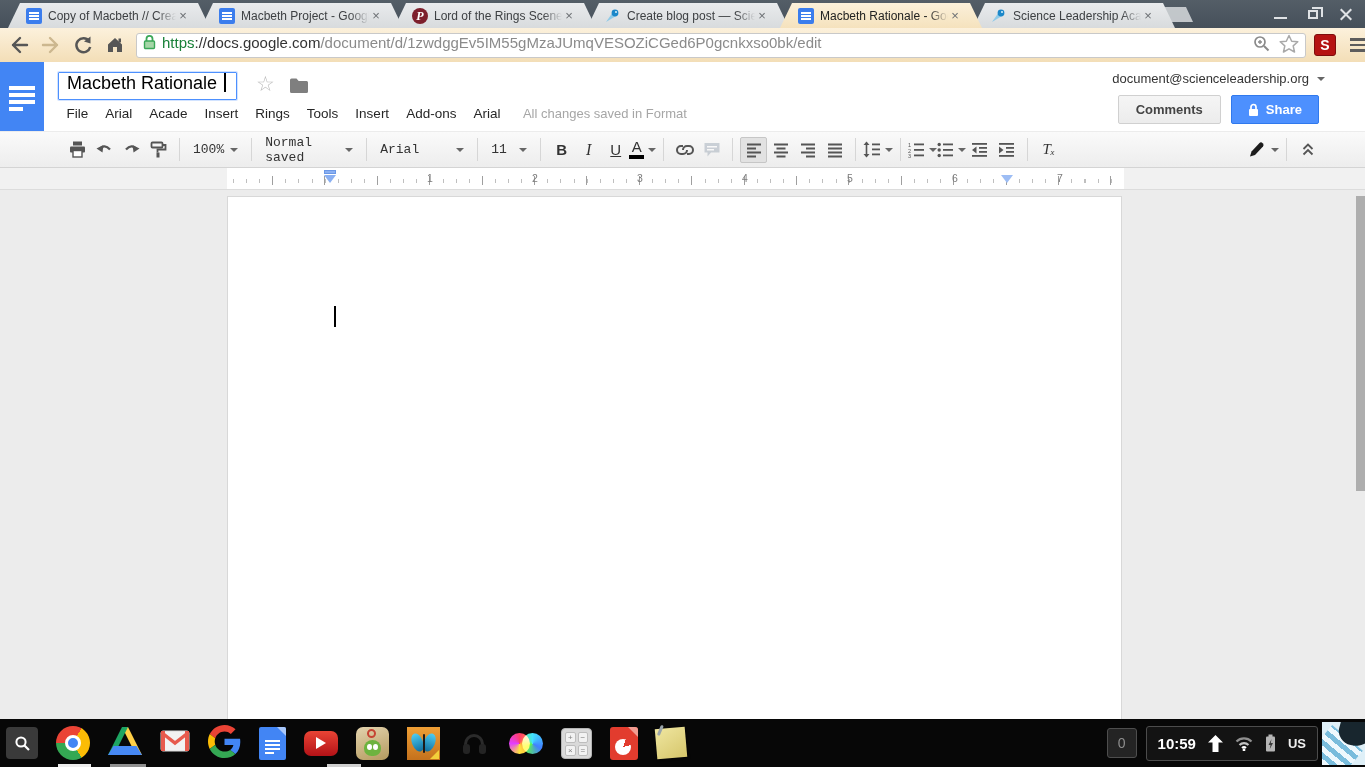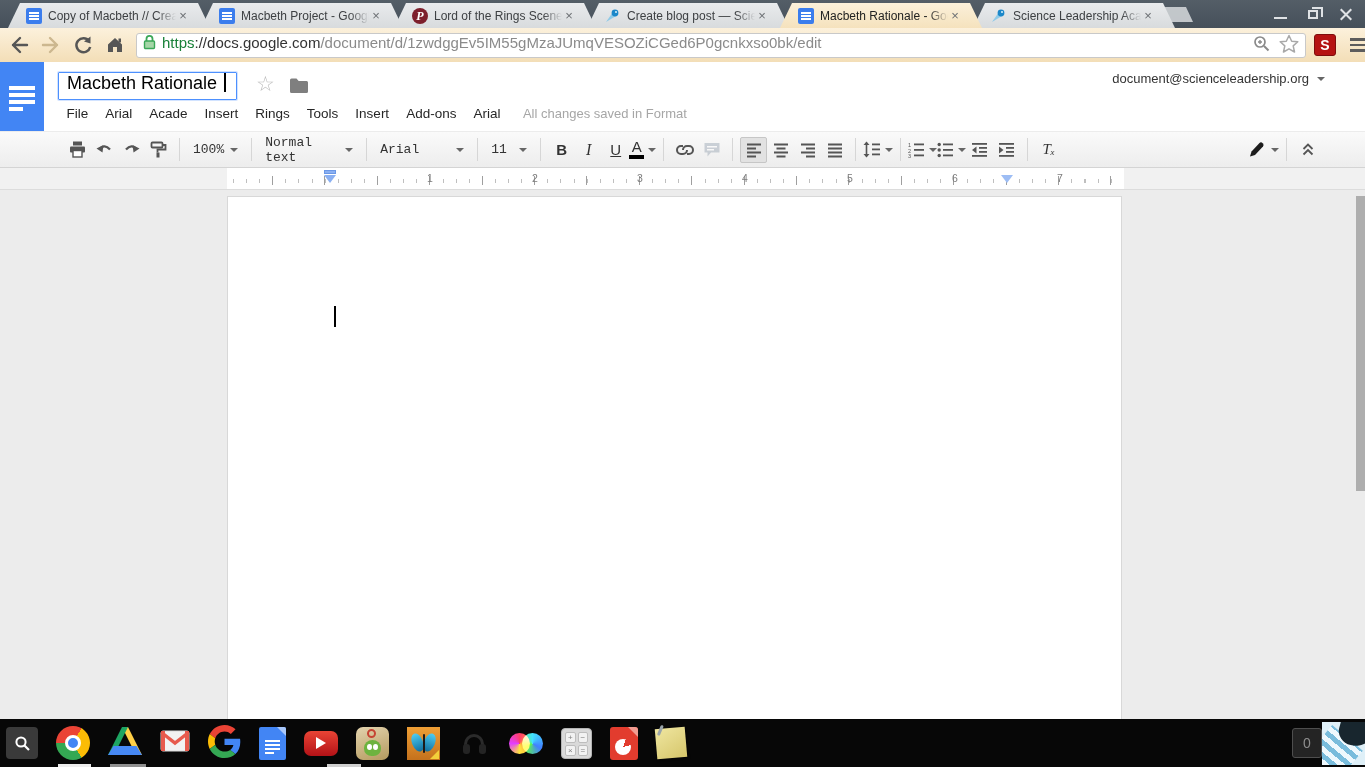--- a/index.html
+++ b/index.html
@@ -368,6 +368,18 @@
       <span>document@scienceleadership.org</span>
       <i class="dd-caret"></i>
     </div>
+    <div id="hdr-buttons">
+      <div id="comments-btn">
+        <span>Comments</span>
+      </div>
+      <div id="share-btn">
+        <svg width="11" height="14" viewBox="0 0 11 14">
+          <path d="M3 6 V4 a2.5 2.5 0 0 1 5 0 V6" stroke="#fff" stroke-width="1.7" fill="none"></path>
+          <rect x="1" y="6" width="9" height="7" rx="1" fill="#fff"></rect>
+        </svg>
+        <span>Share</span>
+      </div>
+    </div>
   </div>
 
   <div id="ftoolbar">

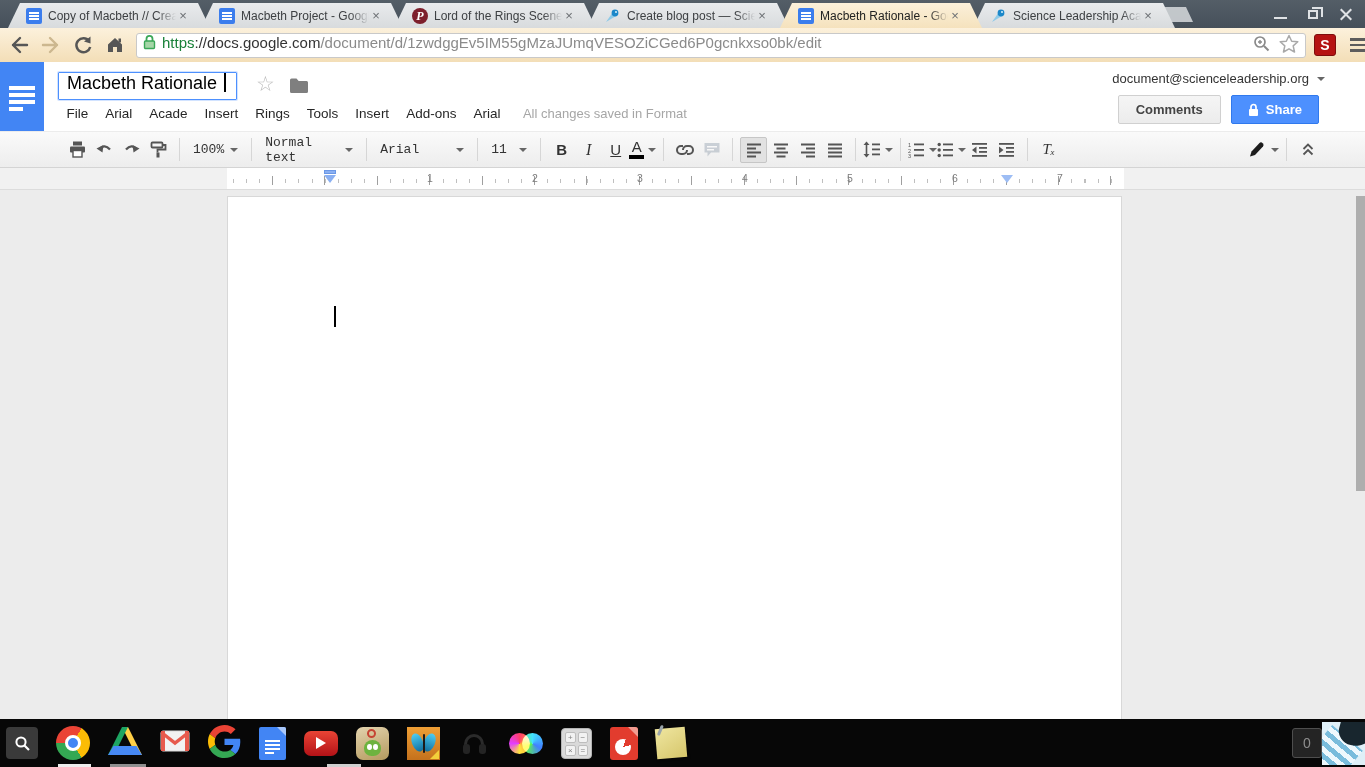--- a/index.html
+++ b/index.html
@@ -416,7 +416,7 @@
     </div>
     <div class="tb-sep"></div>
     <div class="tb-dd" style="width:100px;justify-content:space-between">
-      <span class="lbl">Normal text</span>
+      <span class="lbl">Normal saved</span>
       <i class="dd-caret"></i>
     </div>
     <div class="tb-sep"></div>

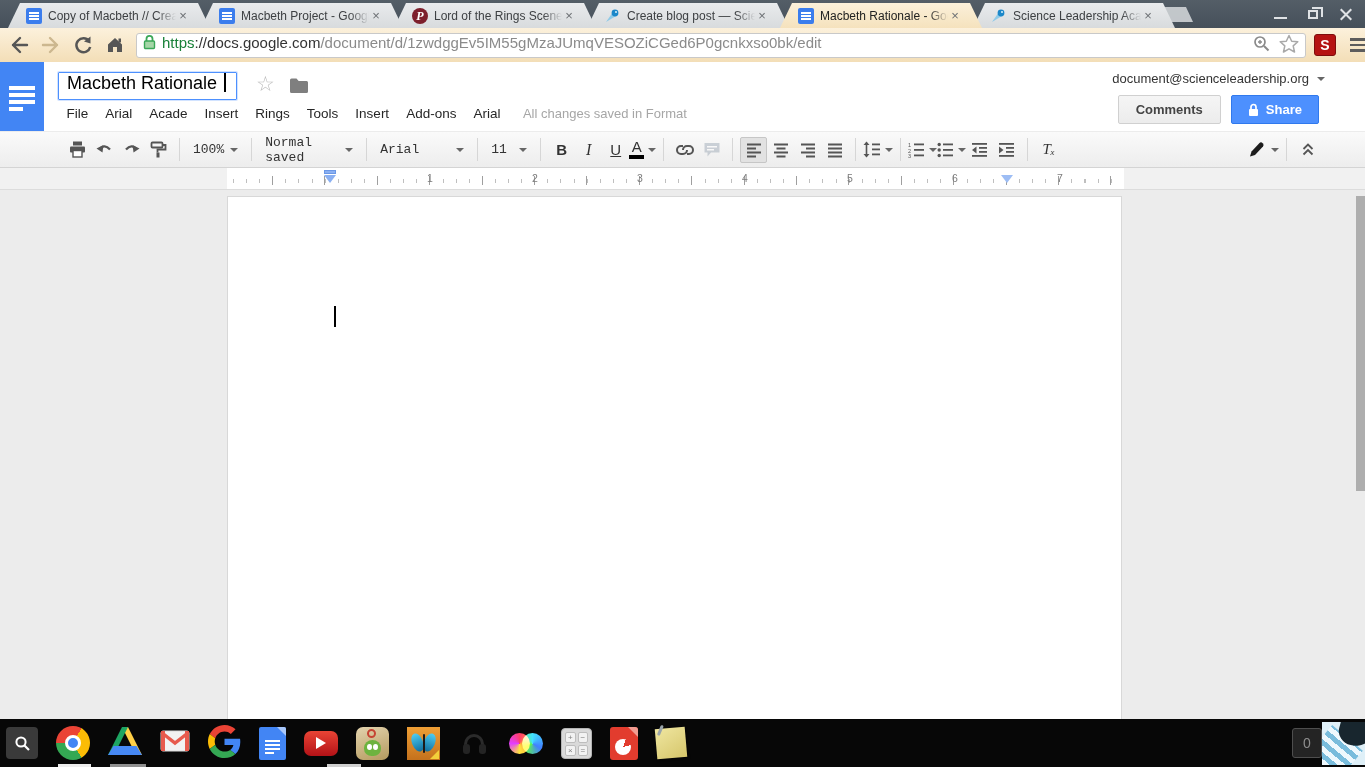--- a/index.html
+++ b/index.html
@@ -669,6 +669,24 @@
 
     <div id="shelf-right">
       <div id="notif-badge">0</div>
+      <div id="tray">
+        <span id="tray-clock">10:59</span>
+        <svg width="15" height="17" viewBox="0 0 15 17">
+            <polygon points="7.5,0 15,7.5 10.5,7.5 10.5,17 4.5,17 4.5,7.5 0,7.5" fill="#fff"></polygon>
+          </svg>
+        <svg width="18" height="15" viewBox="0 0 18 15">
+            <path d="M1.5 5.5 A10.5 10.5 0 0 1 16.5 5.5" stroke="#8f8f8f" stroke-width="2.2" fill="none"></path>
+            <path d="M4.5 9 A6.5 6.5 0 0 1 13.5 9" stroke="#c2c2c2" stroke-width="2.2" fill="none"></path>
+            <path d="M7 12 A3.2 3.2 0 0 1 11 12" stroke="#fff" stroke-width="2.2" fill="none"></path>
+            <circle cx="9" cy="14" r="1.4" fill="#fff"></circle>
+          </svg>
+        <svg width="11" height="18" viewBox="0 0 11 18">
+            <rect x="3.5" y="0.5" width="4" height="2.5" fill="#b5b5b5"></rect>
+            <rect x="1" y="2.5" width="9" height="15" rx="1" fill="#b5b5b5"></rect>
+            <polygon points="6.5,5 3.5,11 5.5,11 4.8,15 8,9 5.8,9" fill="#3a3a3a"></polygon>
+          </svg>
+        <span id="tray-kbd">US</span>
+      </div>
       <div id="avatar">
         <div class="stripes"></div>
           <div class="dark"></div>

